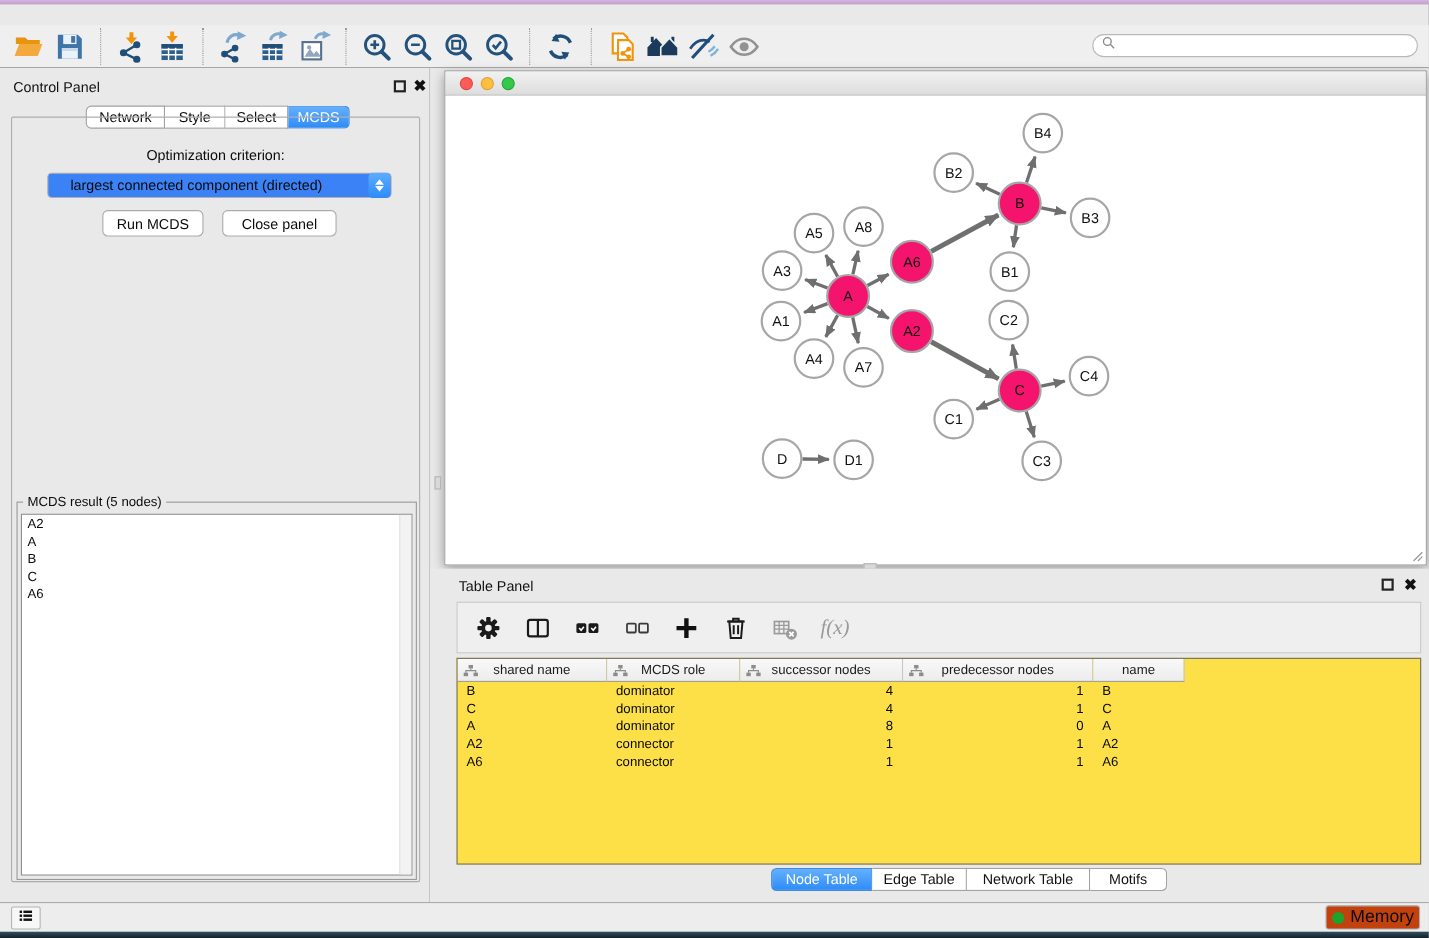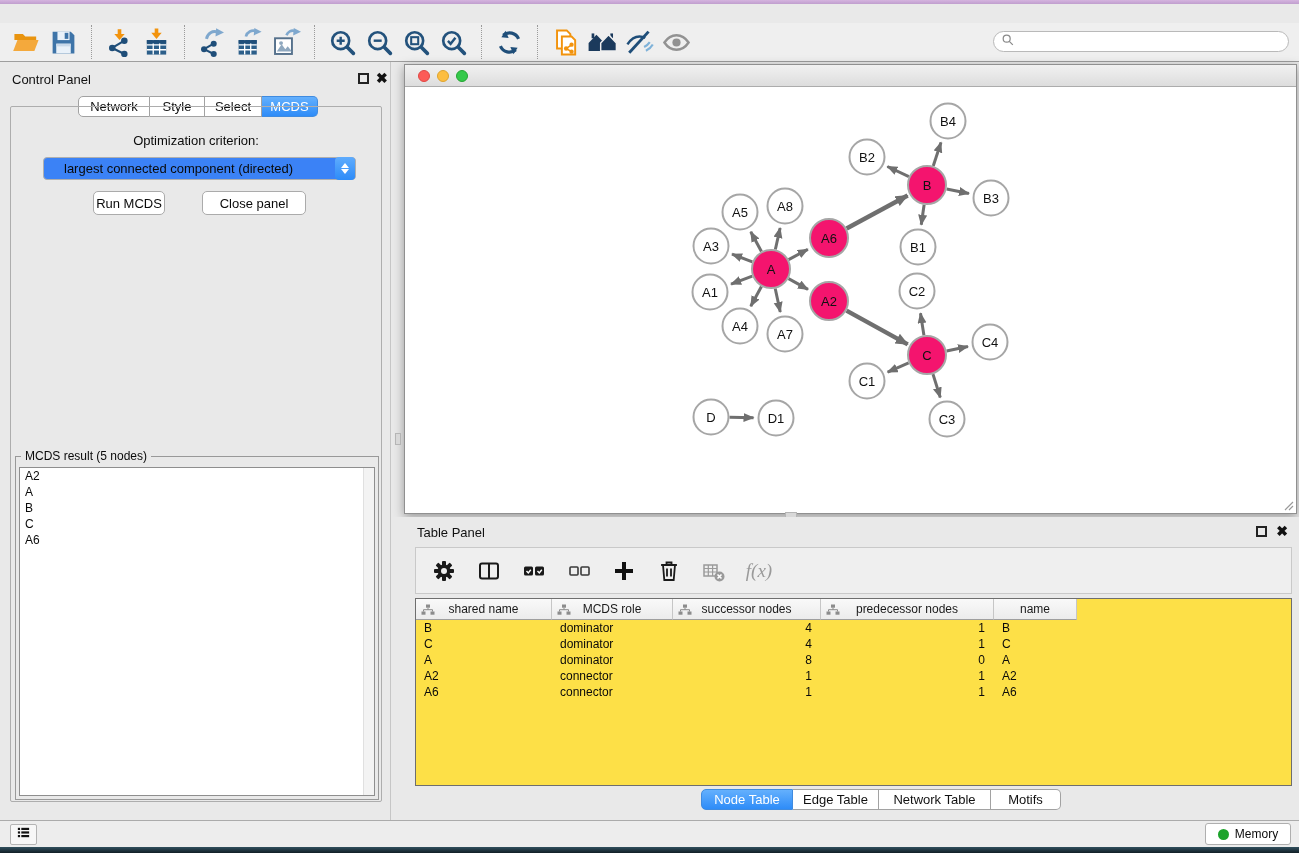--- a/index.html
+++ b/index.html
@@ -304,7 +304,7 @@
               <span class="dd-down"></span>
           </span>
         </div>
-        <div class="cp-btn" style="left:82px; width:72px;">Run MCDS</div>
+        <div class="cp-btn" style="left:82px; width:92px;">Run MCDS</div>
         <div class="cp-btn" style="left:191px; width:104px;">Close panel</div>
         <div class="groupbox">
           <div class="glabel">MCDS result (5 nodes)</div>

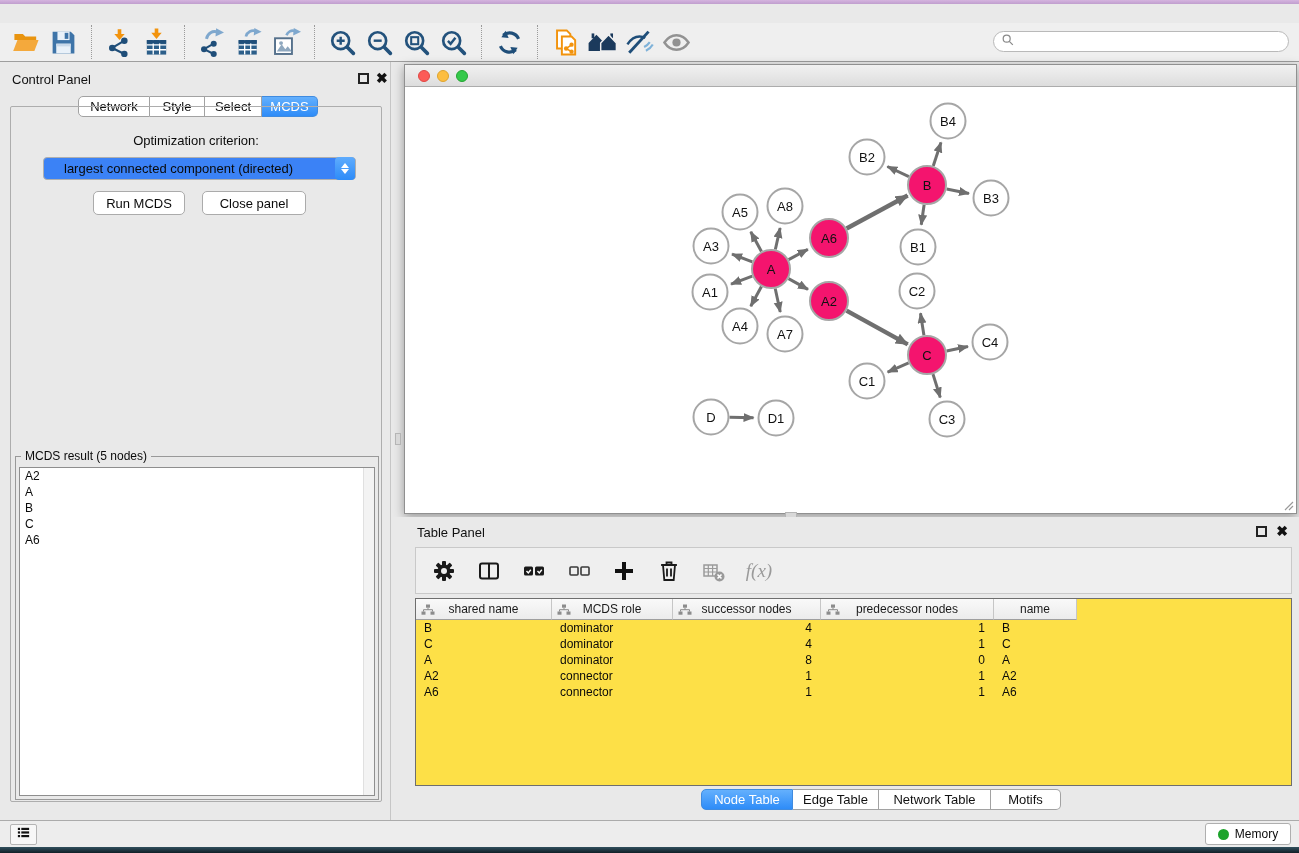--- a/index.html
+++ b/index.html
@@ -121,9 +121,9 @@
               border:1px solid #B4B4B4; border-radius:2px; display:flex; align-items:center;
               justify-content:center; }
   .list-btn svg { width:15px; height:15px; }
-  .mem-btn { position:absolute; right:8px; top:2px; width:86px; height:22px; background:#ffffff;
+  .mem-btn { position:absolute; right:8px; top:2px; width:86px; height:22px; background:#c2410c;
              border:1px solid #AFAFAF; border-radius:3px; display:flex; align-items:center;
-             justify-content:center; gap:6px; font-size:12px; color:#0A0A0A; }
+             justify-content:center; gap:6px; font-size:16px; color:#0A0A0A; }
   .mem-dot { width:11px; height:11px; border-radius:50%; }
 </style>
 </head>

